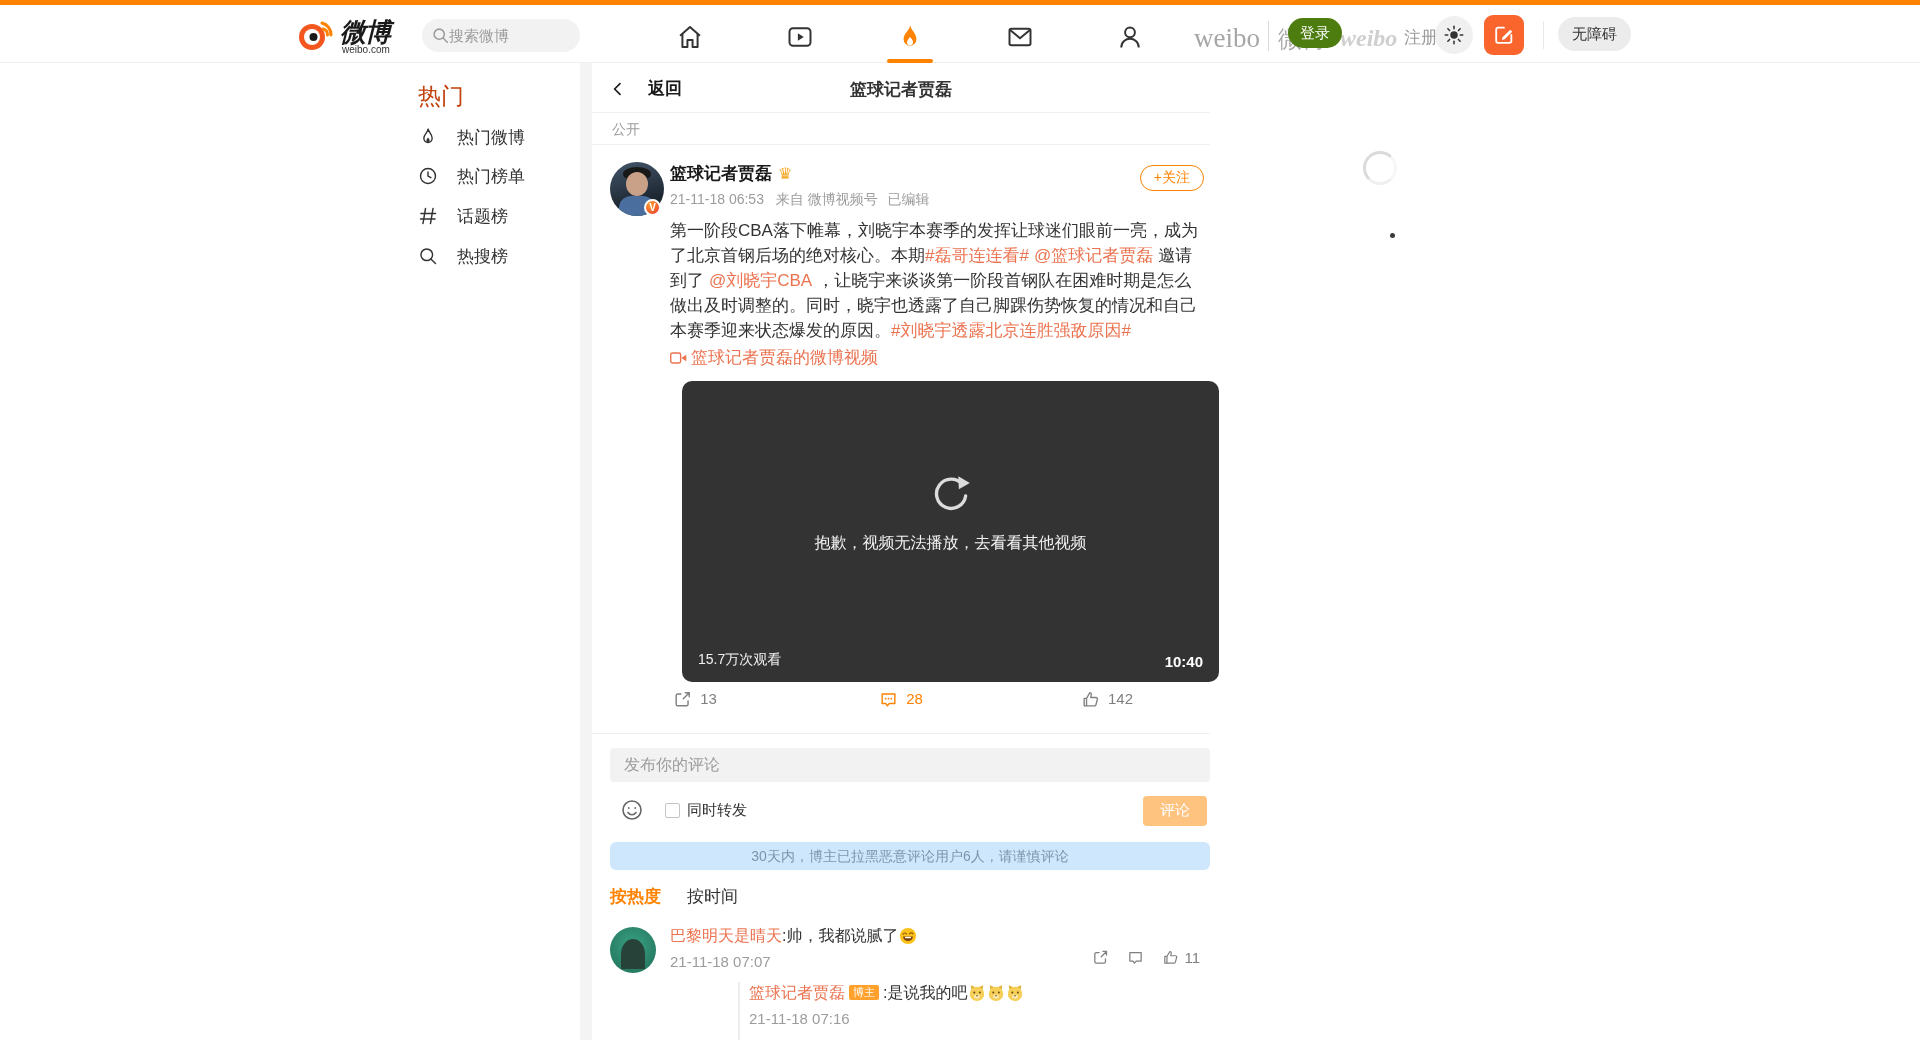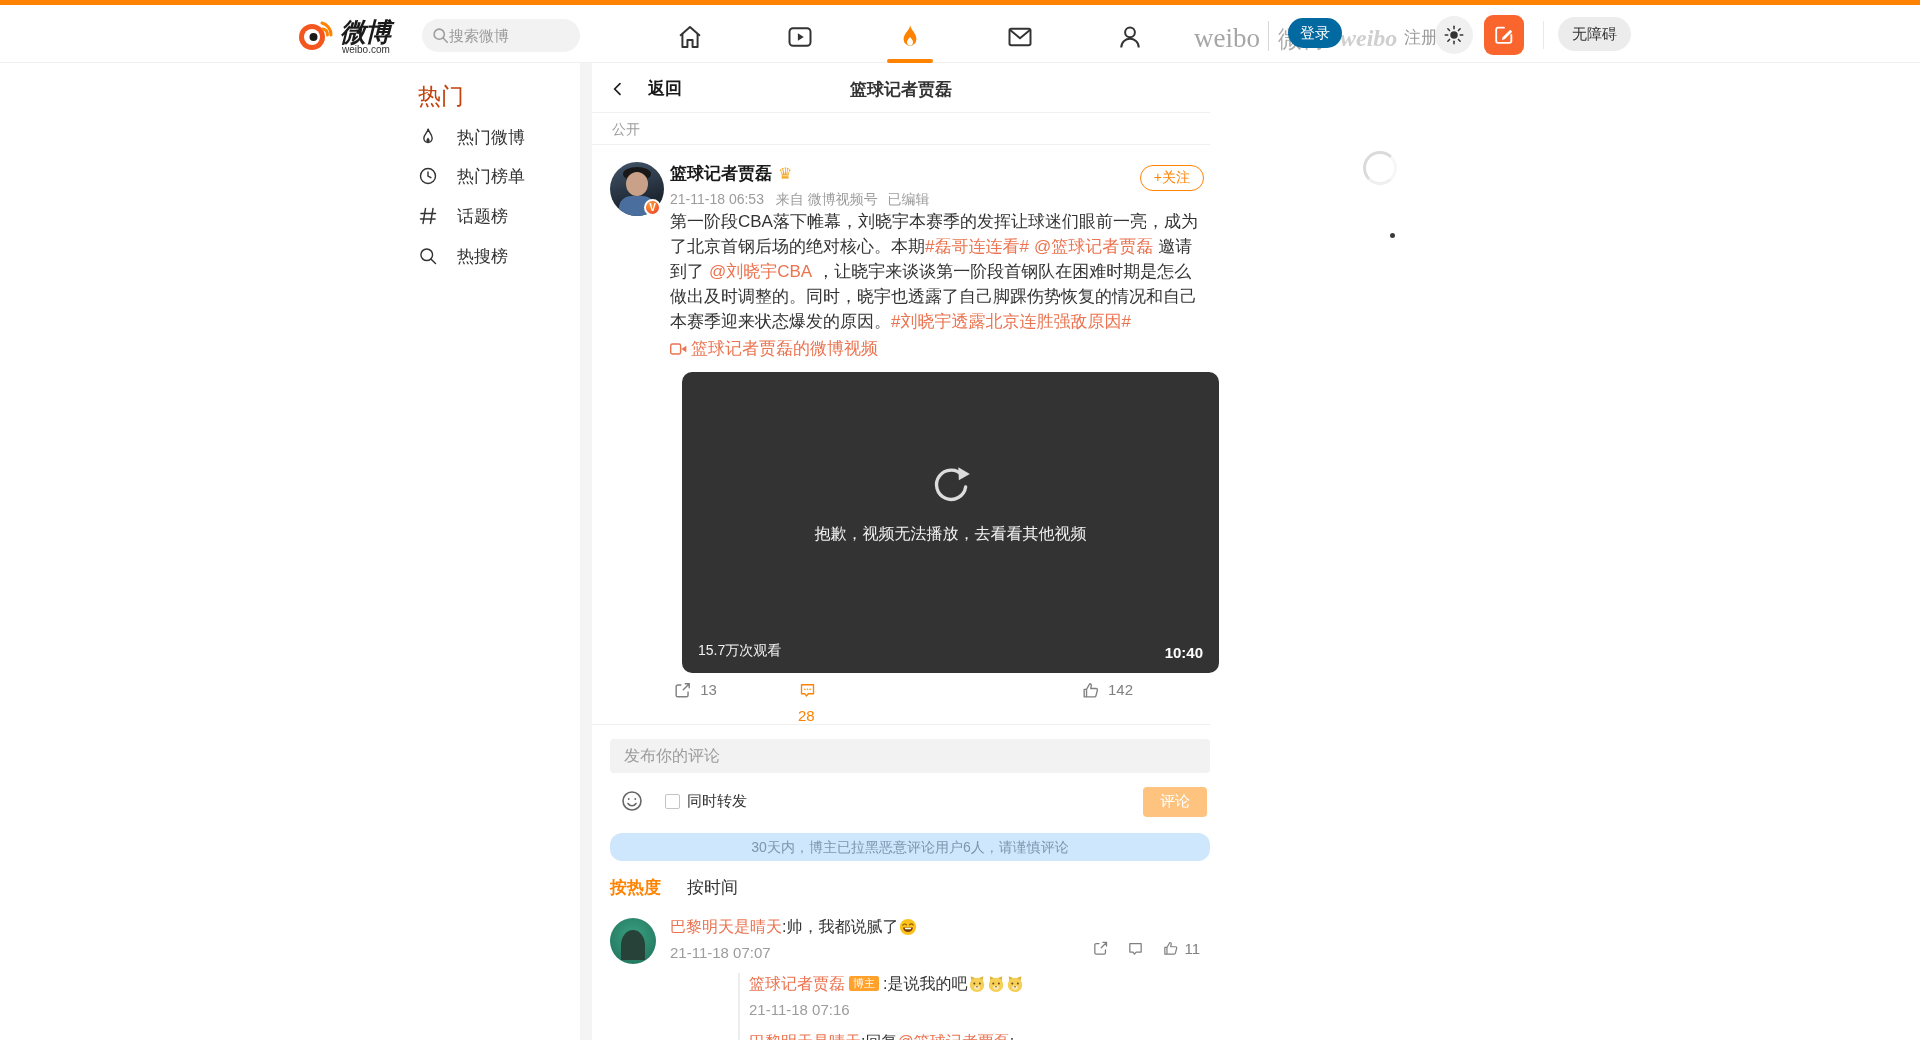--- a/index.html
+++ b/index.html
@@ -31,7 +31,7 @@
   #wm-cn { left:1278px; font-size:24px; color:#ababab; }
   #wm-italic { left:1340px; top:20px; font-size:24px; font-style:italic; font-weight:bold; color:#cfcfcf; }
   #register-link { position:absolute; left:1404px; top:21px; font-size:17px; color:#9a9a9a; cursor:pointer; }
-  #login-btn { position:absolute; left:1288px; top:13px; width:54px; height:30px; background:#0369a1; color:#fff;
+  #login-btn { position:absolute; left:1288px; top:13px; width:54px; height:30px; background:#4d7c0f; color:#fff;
     font-size:15px; border:0; border-radius:15px; cursor:pointer; z-index:5; font-family:Liberation Sans, sans-serif; }
   #theme-btn { position:absolute; left:1435px; top:11px; width:38px; height:38px; border-radius:50%;
     background:#f0f0f0; display:flex; align-items:center; justify-content:center; cursor:pointer; }

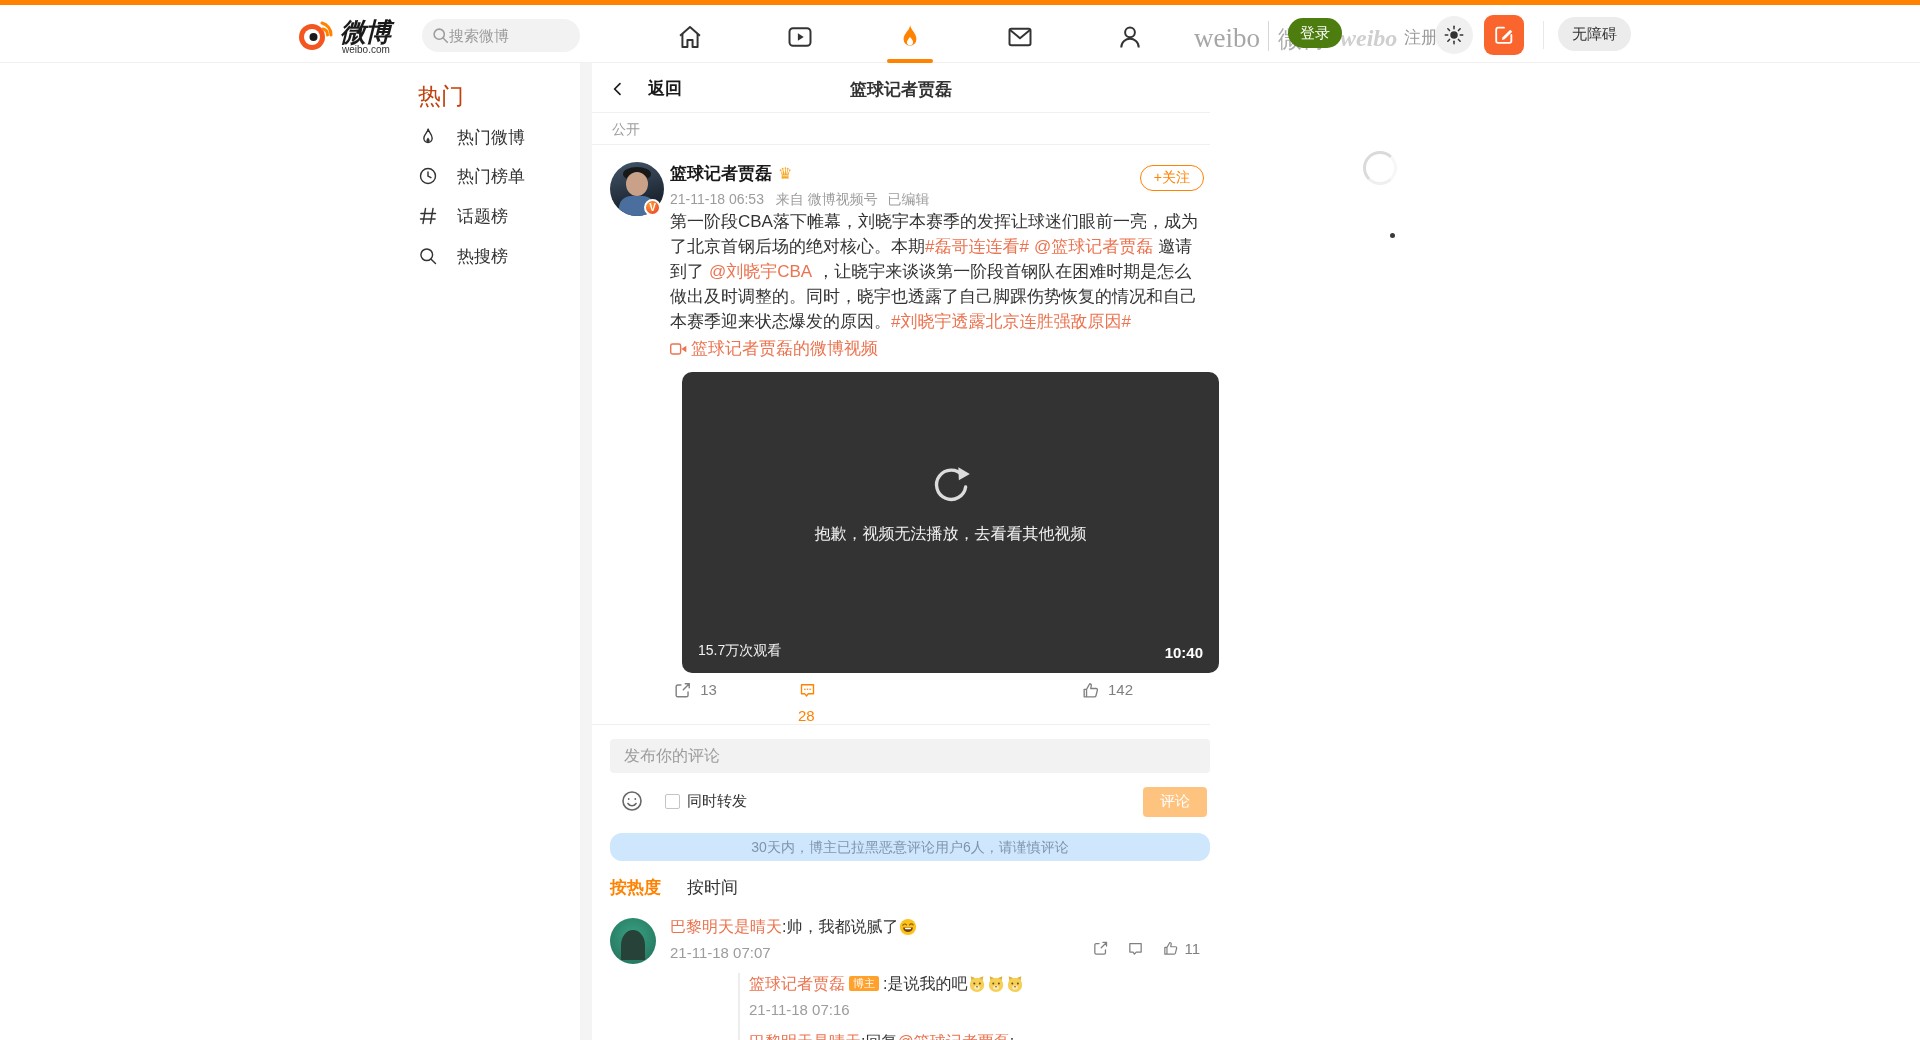--- a/index.html
+++ b/index.html
@@ -79,7 +79,7 @@
   #follow-btn { position:absolute; right:6px; top:20px; height:26px; padding:0 13px; border-radius:14px;
     background:#fff; border:1px solid #ff8200; color:#ff8200; font-size:14px; cursor:pointer; font-family:inherit; }
   #post-meta { margin-top:6px; font-size:14px; color:#9c9c9c; }
-  #post-text { width:537px; font-size:17px; line-height:25px; color:#333; }
+  #post-text { margin-top:9px; width:537px; font-size:17px; line-height:25px; color:#333; }
   .p-link { color:#eb7350; cursor:pointer; }
   .ml { margin-left:5px; }
   #video-link-line { margin-top:2px; width:537px; font-size:17px; line-height:25px; }

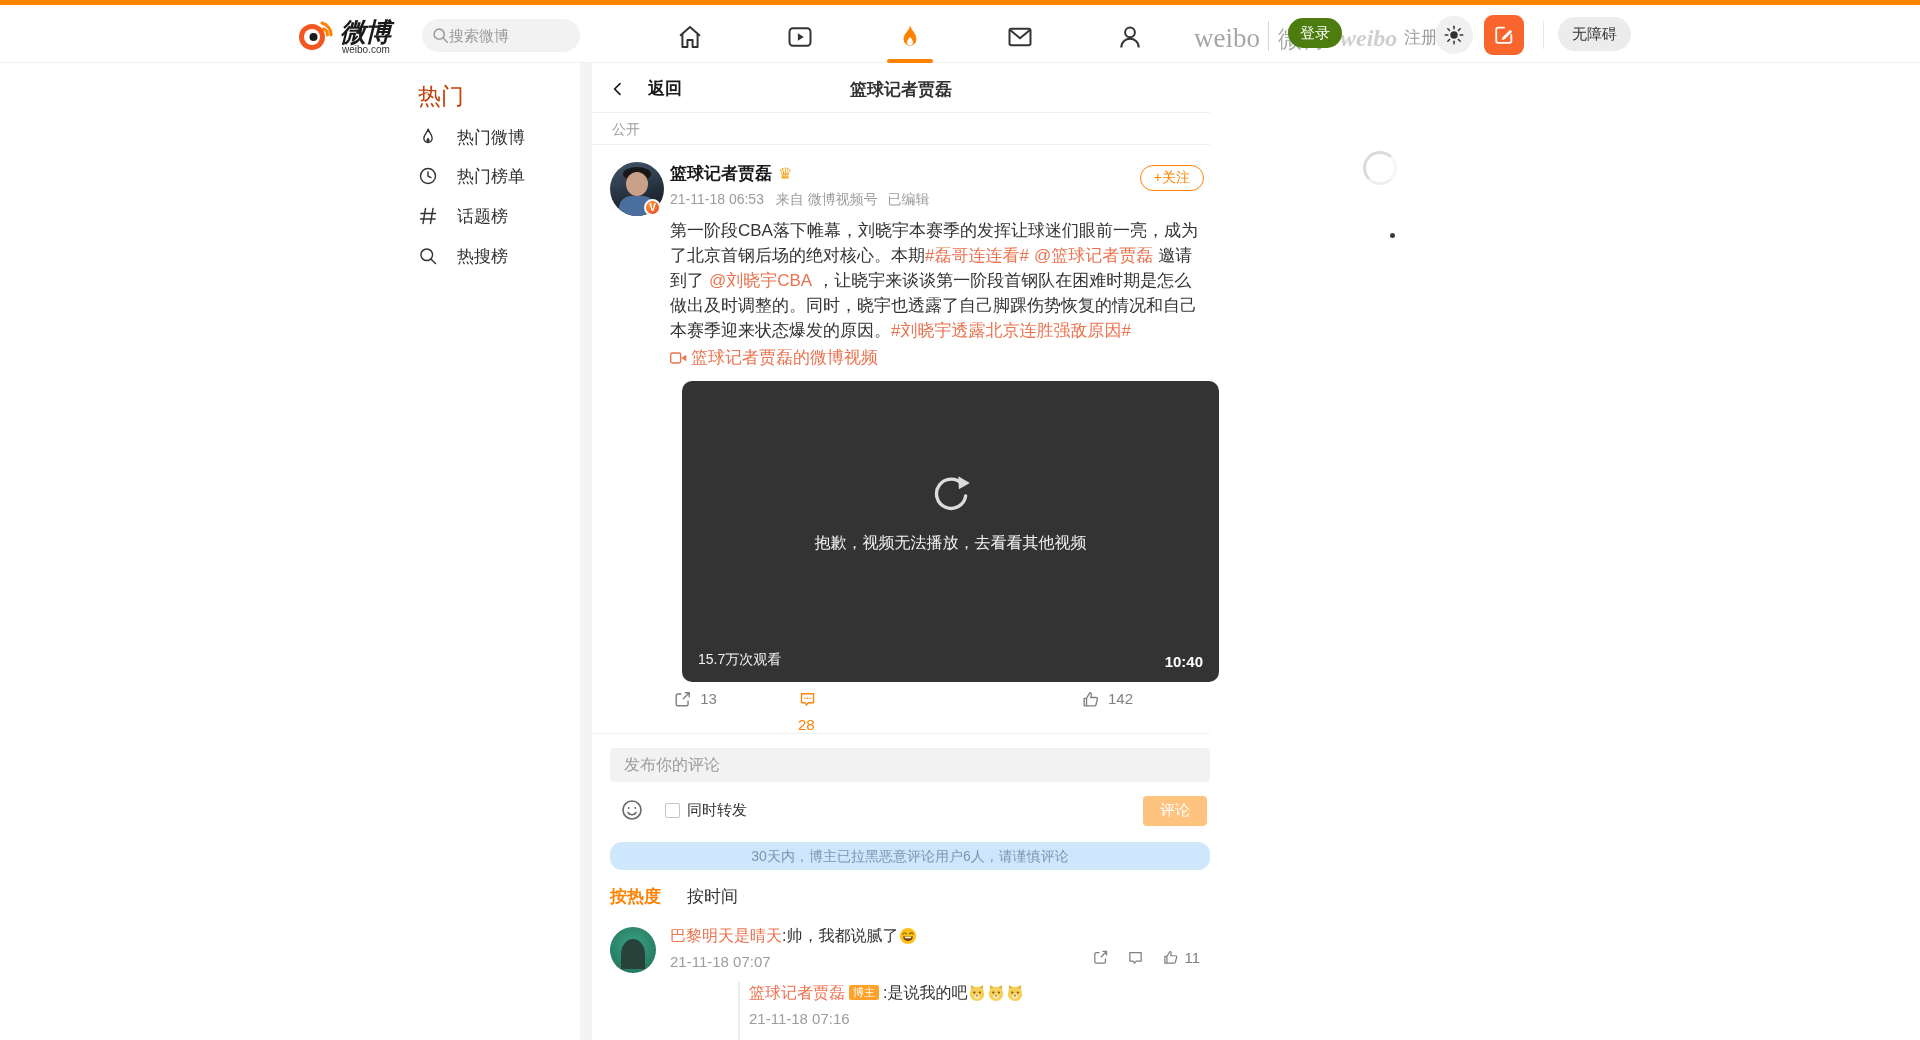--- a/index.html
+++ b/index.html
@@ -96,7 +96,7 @@
     width:618px; }
   .action-cell { flex:1; display:flex; justify-content:center; gap:8px; font-size:15px;
     color:#808080; cursor:pointer; }
-  .action-cell.active { color:#ff8200;flex-direction:column; }
+  .action-cell.active { color:#ff8200; }
 
   #composer { padding:14px 0 0 18px; margin-left:-78px; width:618px; }
   #composer-input { width:600px; height:34px; background:#f2f2f2; border-radius:4px; line-height:34px;

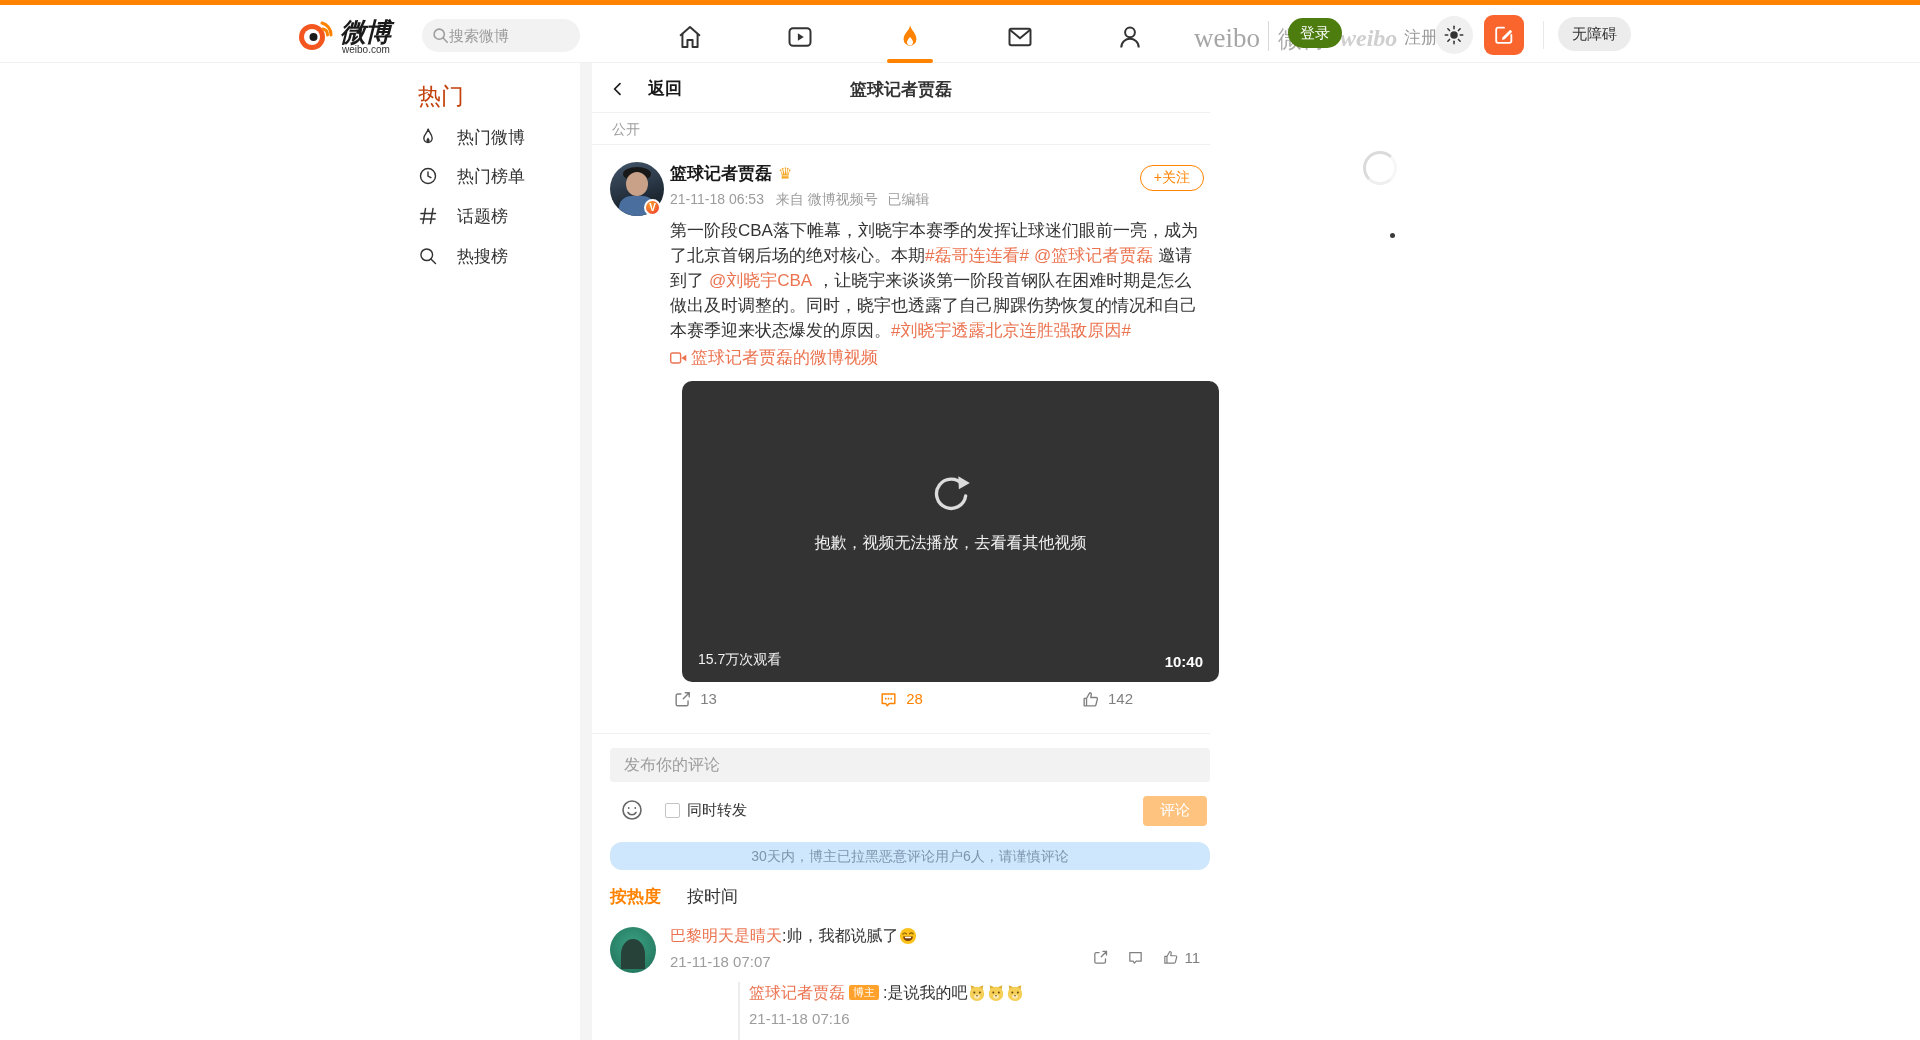--- a/index.html
+++ b/index.html
@@ -111,7 +111,7 @@
 
   #notice { margin:16px 18px 0 18px; margin-left:-60px; }
   #notice-inner { width:600px; height:28px; line-height:28px; background:#cfe7fc; color:#7e95ad;
-    font-size:14px; text-align:center; border-radius:12px; }
+    font-size:14px; text-align:center; border-radius:6px; }
 
   #tabs { margin:15px 0 0 -60px; display:flex; gap:26px; font-size:17px; }
   .tab { cursor:pointer; }

